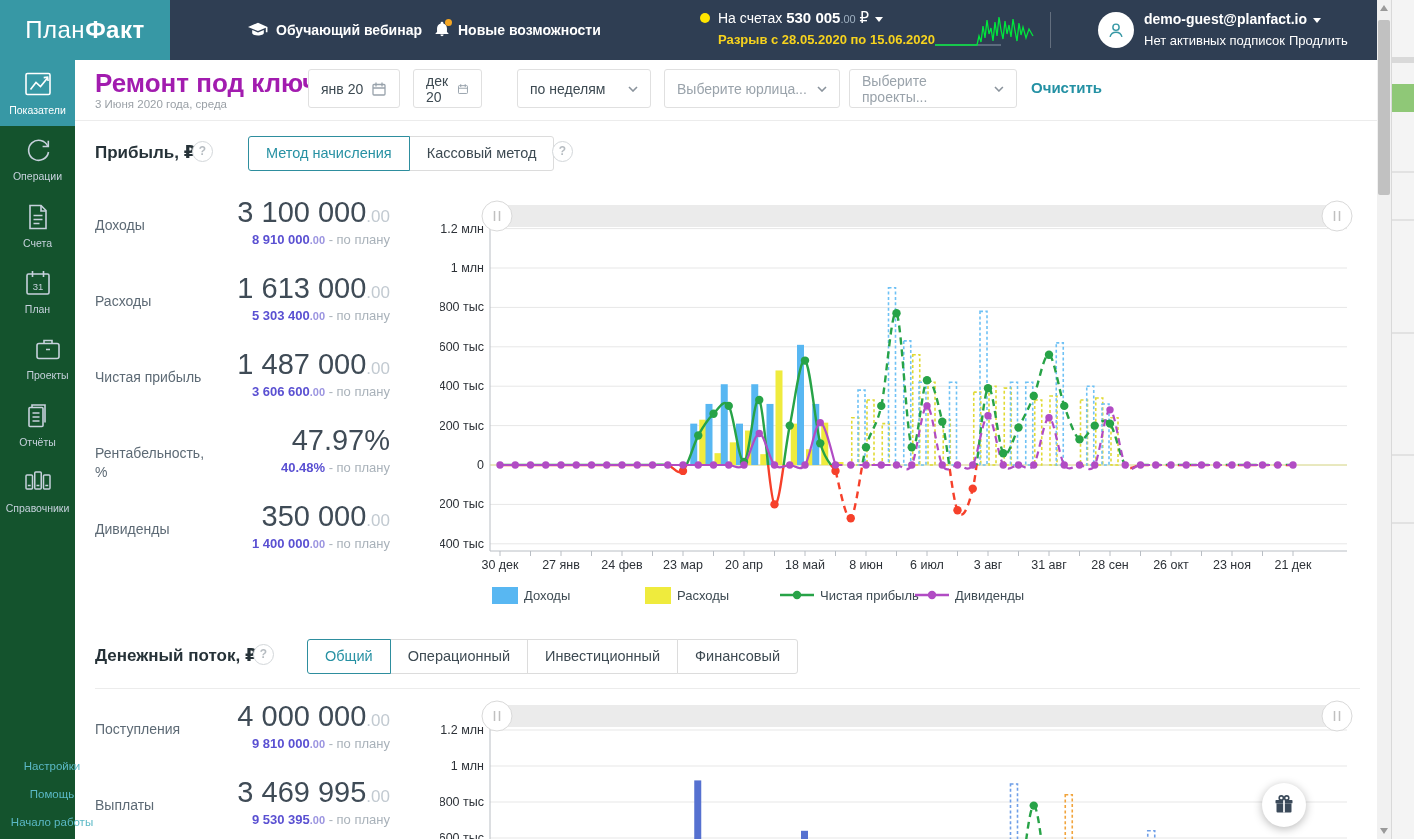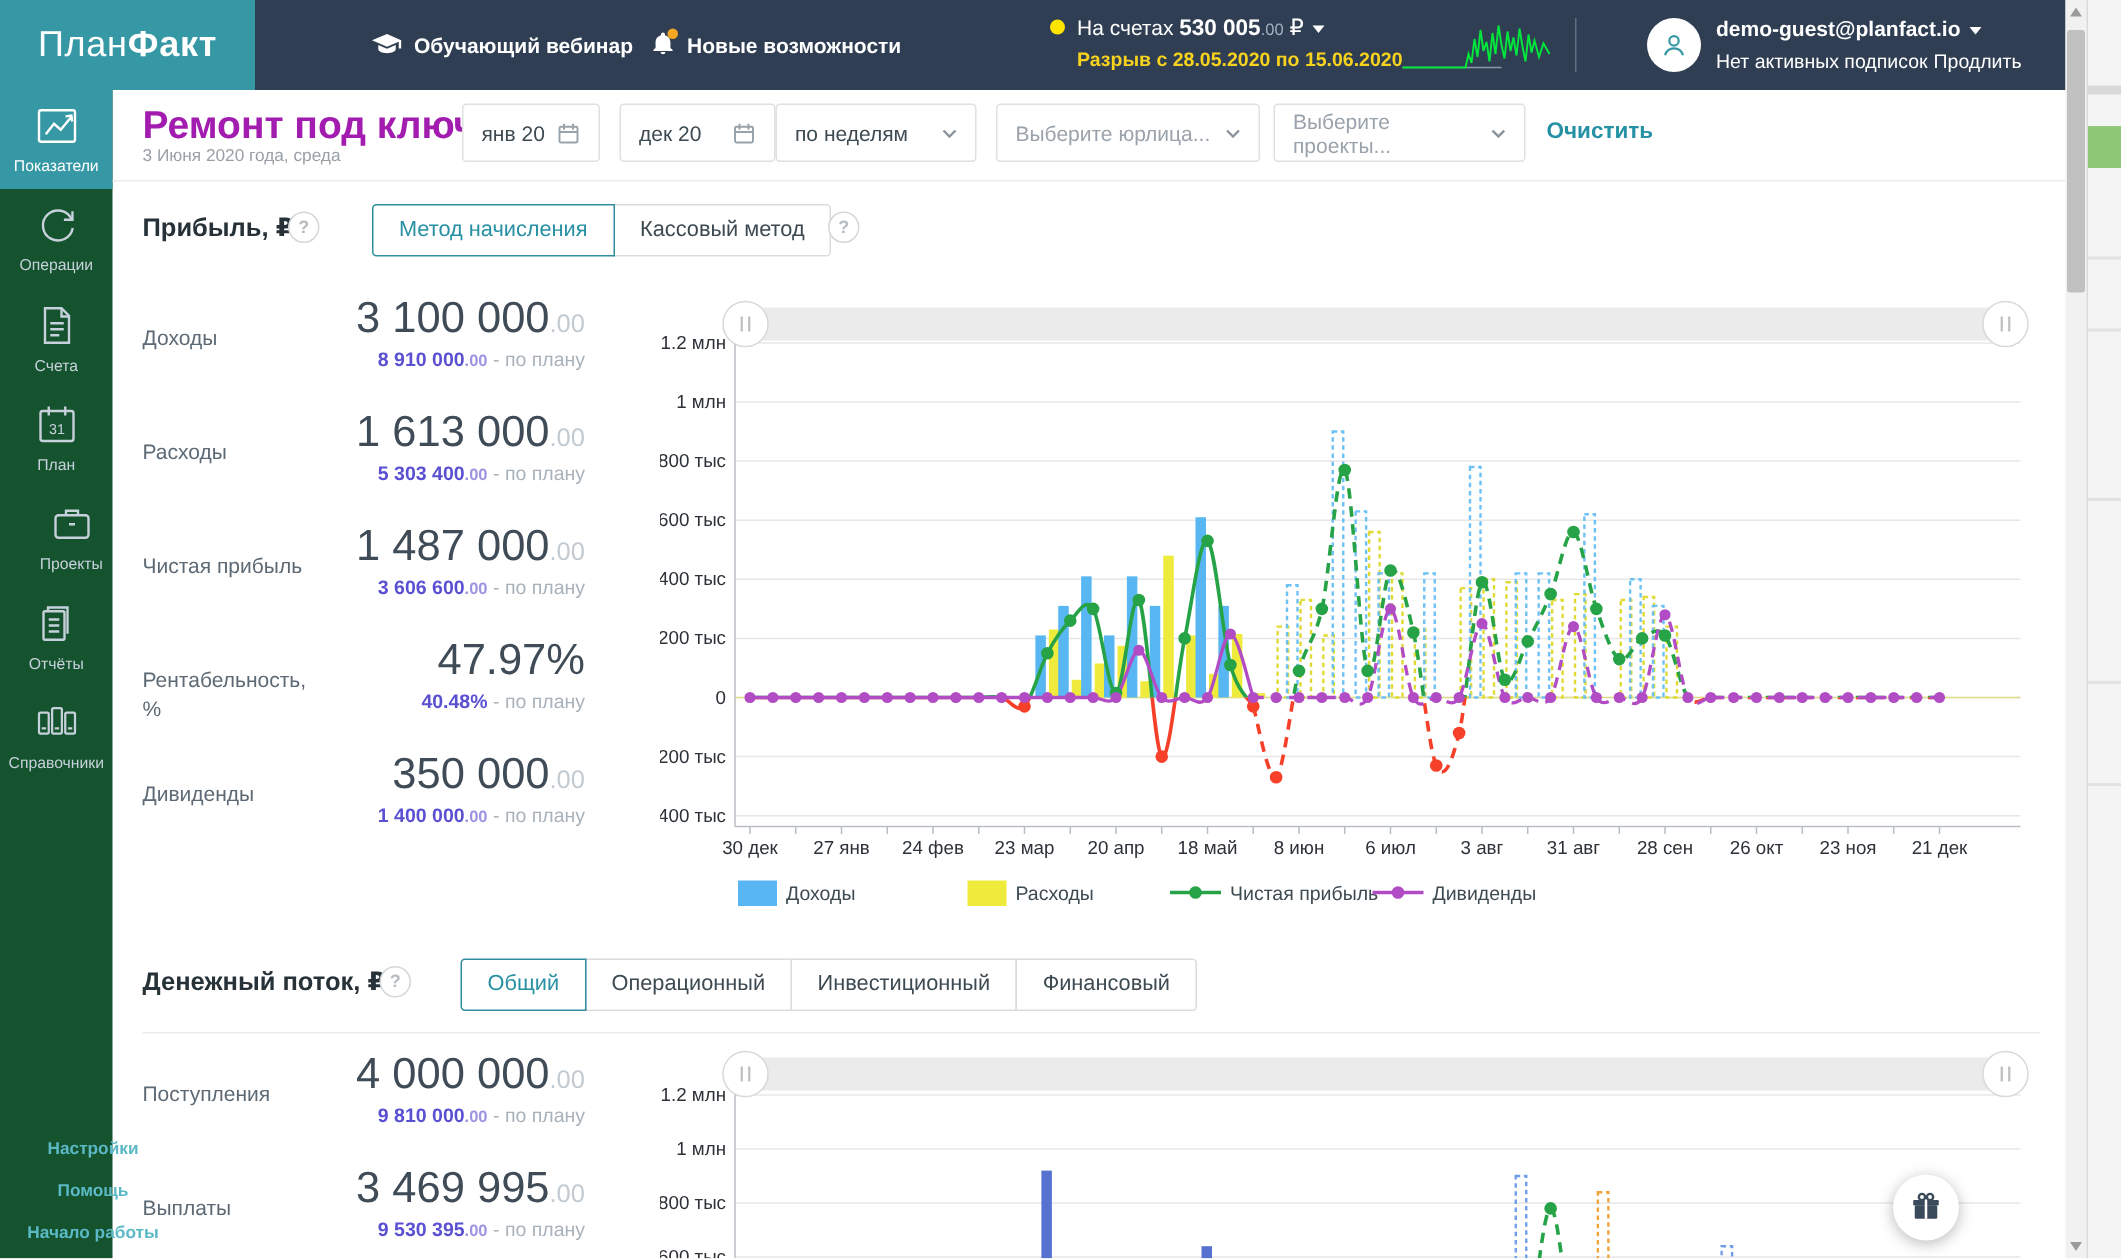--- a/index.html
+++ b/index.html
@@ -198,7 +198,7 @@
         <path d="M5 1.5v4M11 1.5v4M2 7h12"></path>
       </svg>
   </div>
-  <div class="inputbox" style="left:413px;width:104px;">
+  <div class="inputbox" style="left:413px;width:69px;">
     <span>дек 20</span>
       <span class="spacer"></span>
     <svg class="cal" viewBox="0 0 16 16" fill="none" stroke="#99a3ac" stroke-width="1.3">

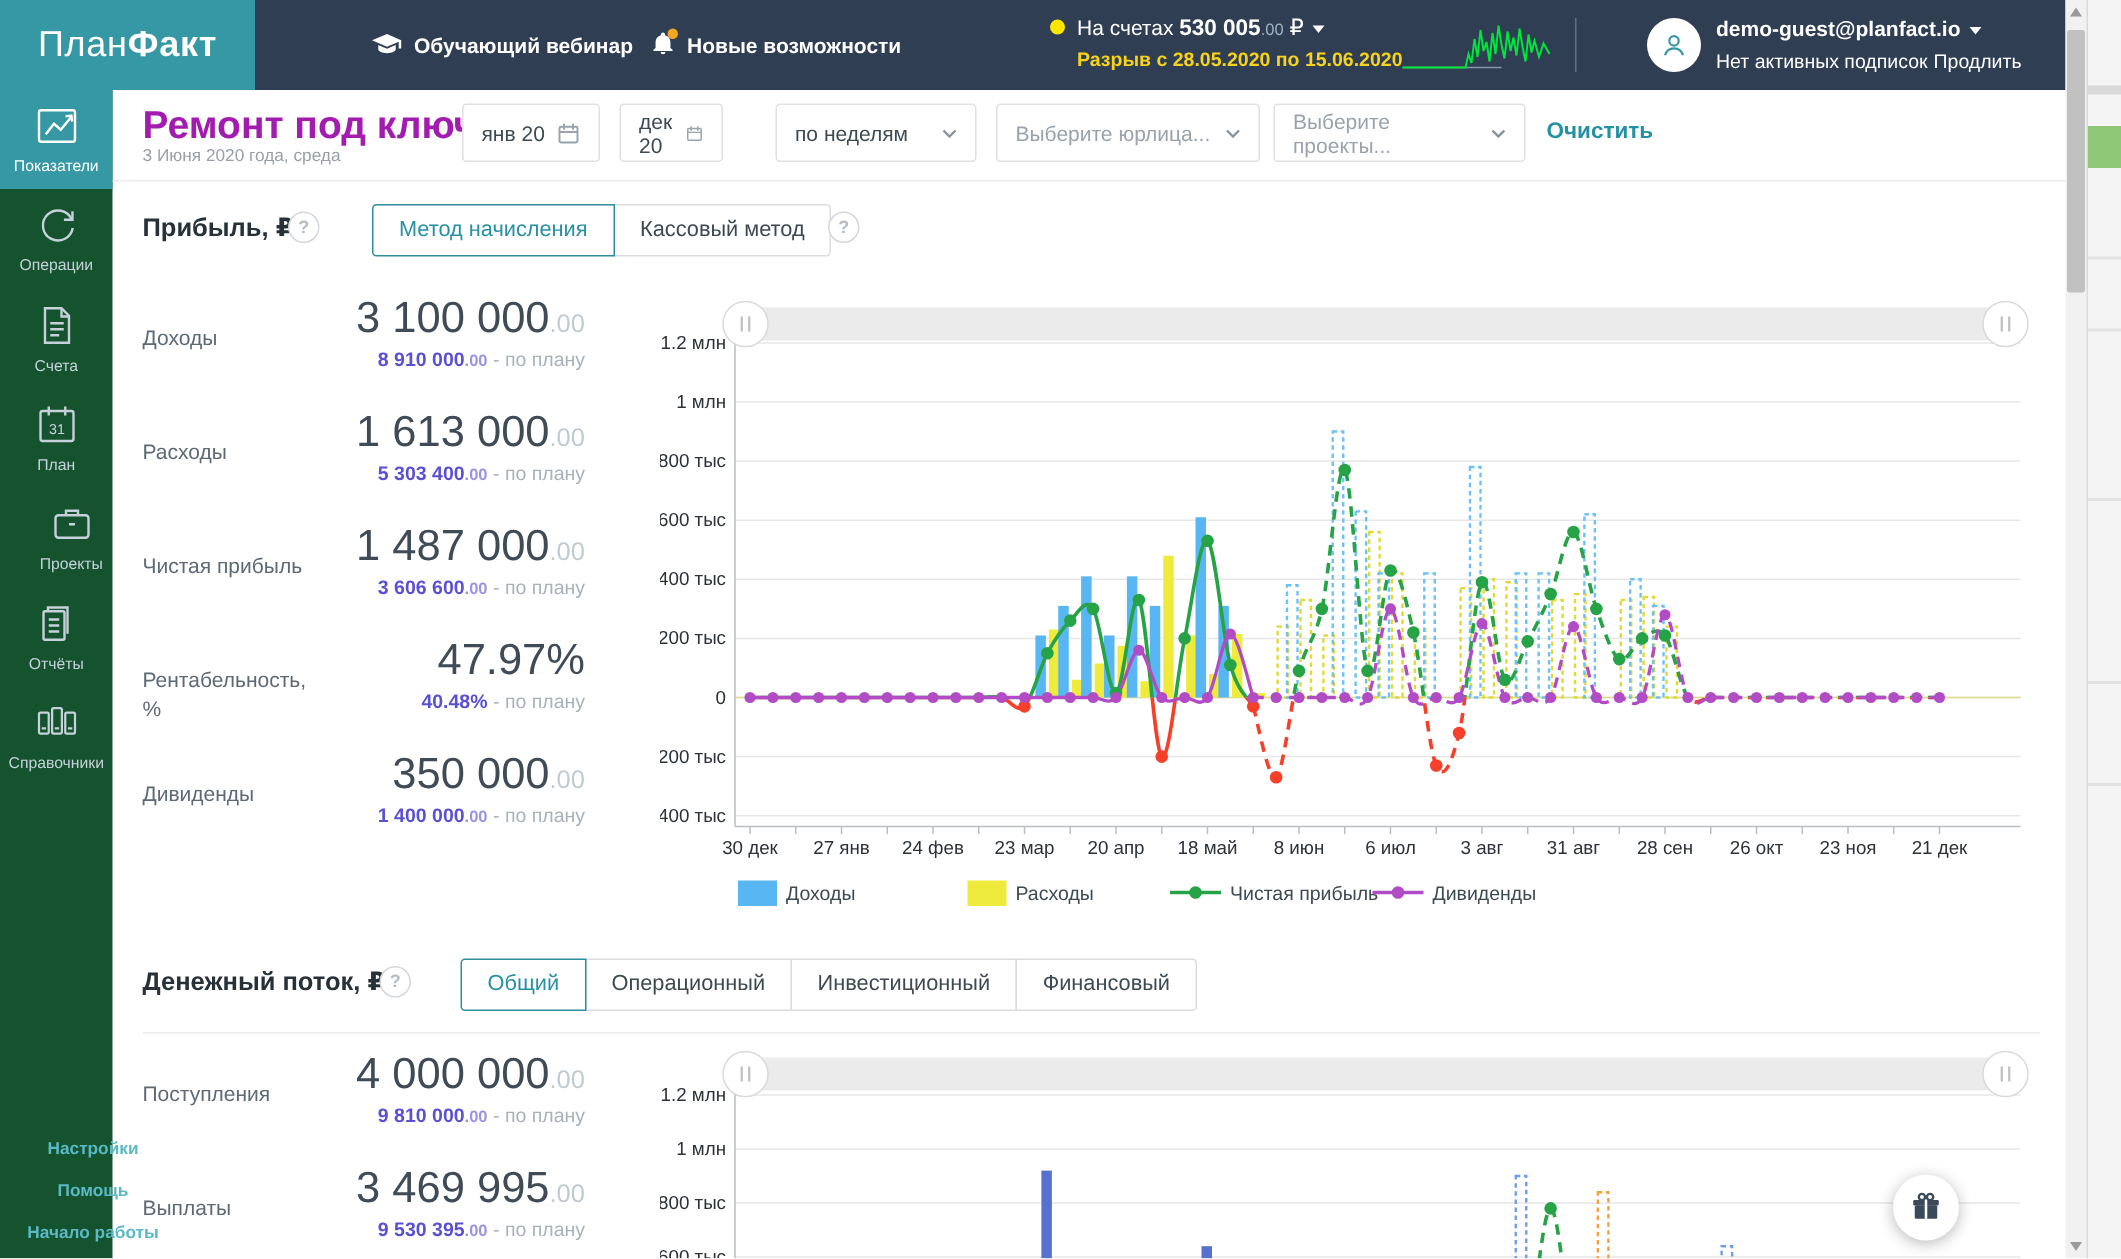--- a/index.html
+++ b/index.html
@@ -40,7 +40,7 @@
   .side-item .icn { display:inline-block; width:30px; height:30px; margin-top:9px; }
   .side-item .icn svg { width:30px; height:30px; display:block; }
   .side-label { display:block; font-size:10.5px; margin-top:1px; }
-  .side-foot { position:absolute; left:14px; width:96px; text-align:center; font-size:11.5px; color:#5bb9c6; cursor:pointer;font-weight:bold; }
+  .side-foot { position:absolute; left:4px; width:96px; text-align:center; font-size:11.5px; color:#5bb9c6; cursor:pointer; }
 
   
   #page-title { position:absolute; left:95px; top:68px; font-size:26px; font-weight:700; color:#a21caf; }

